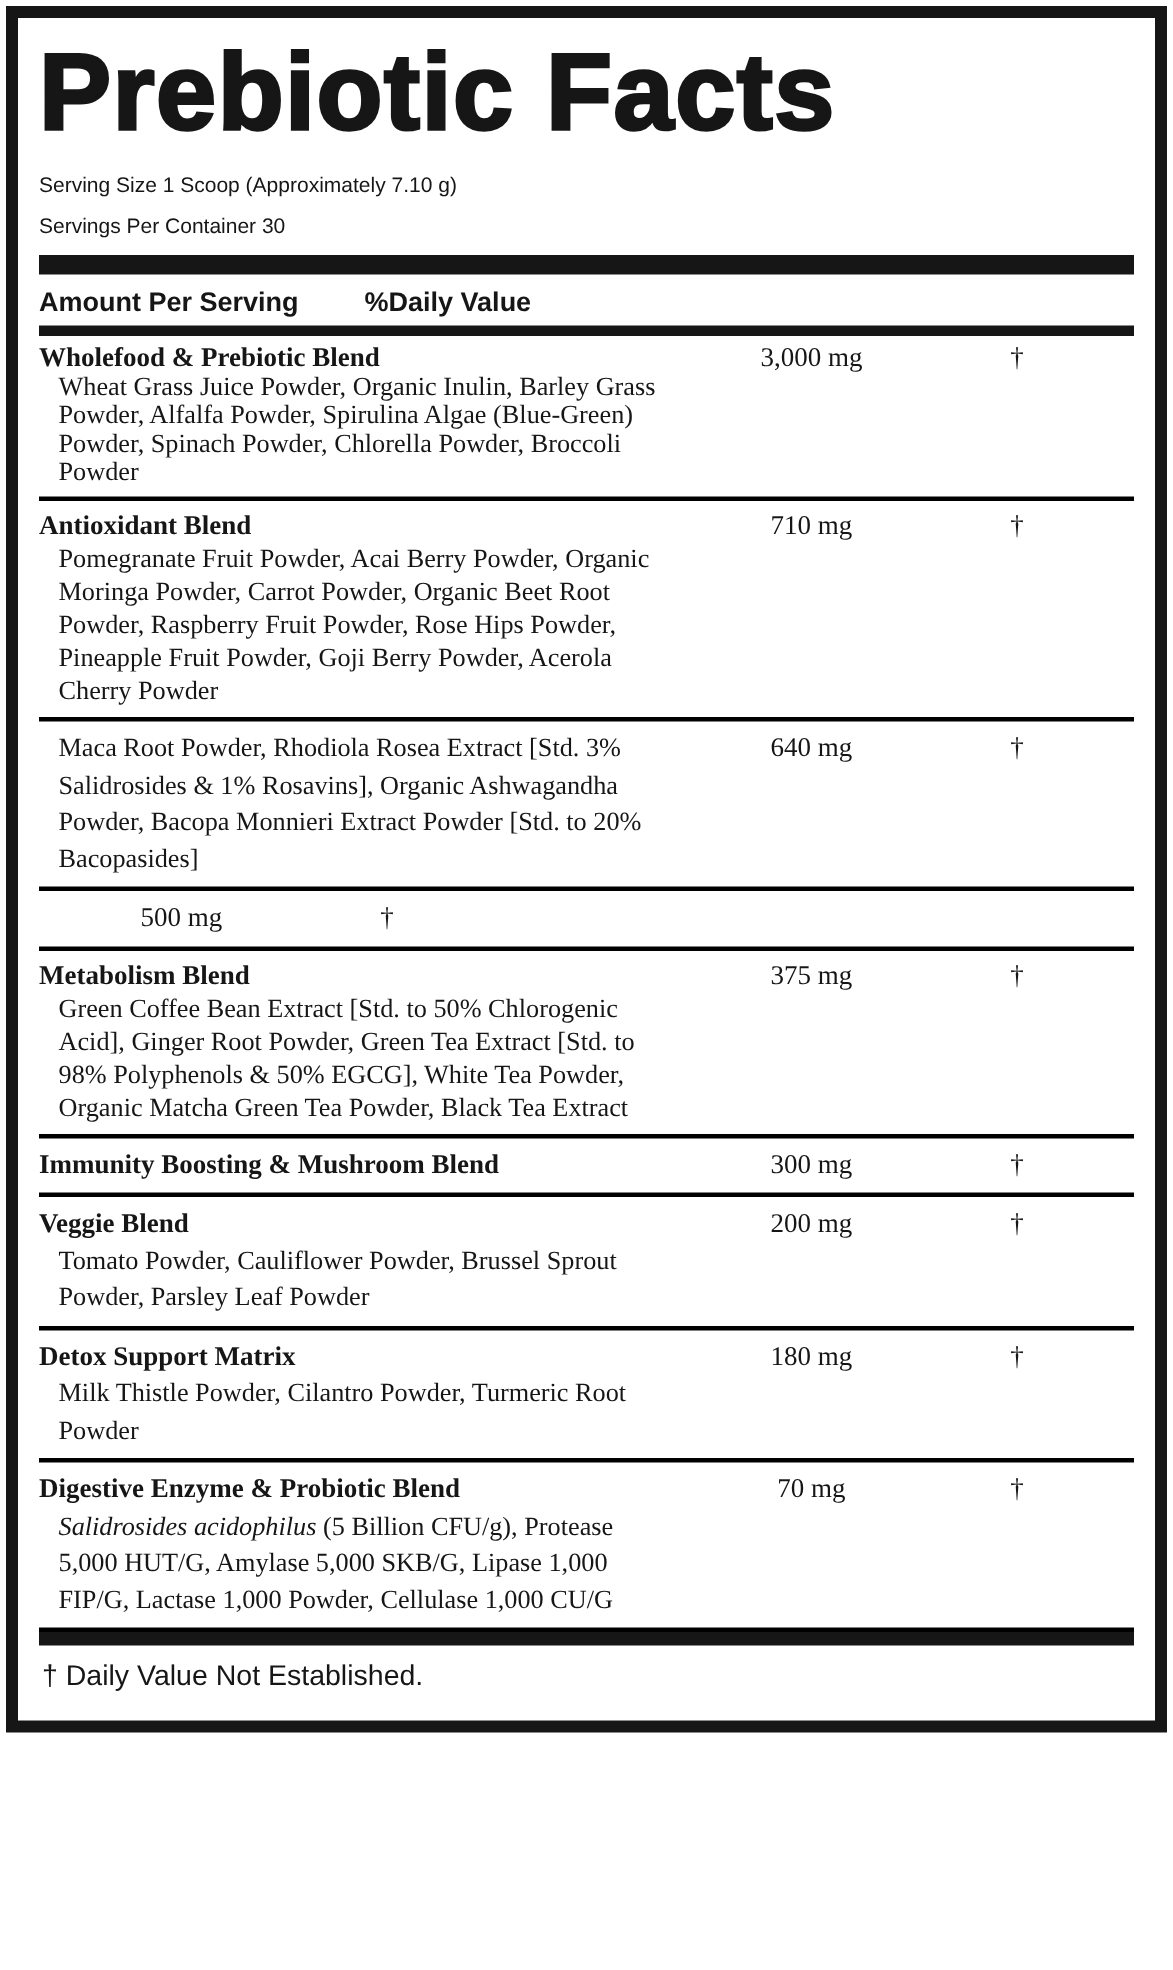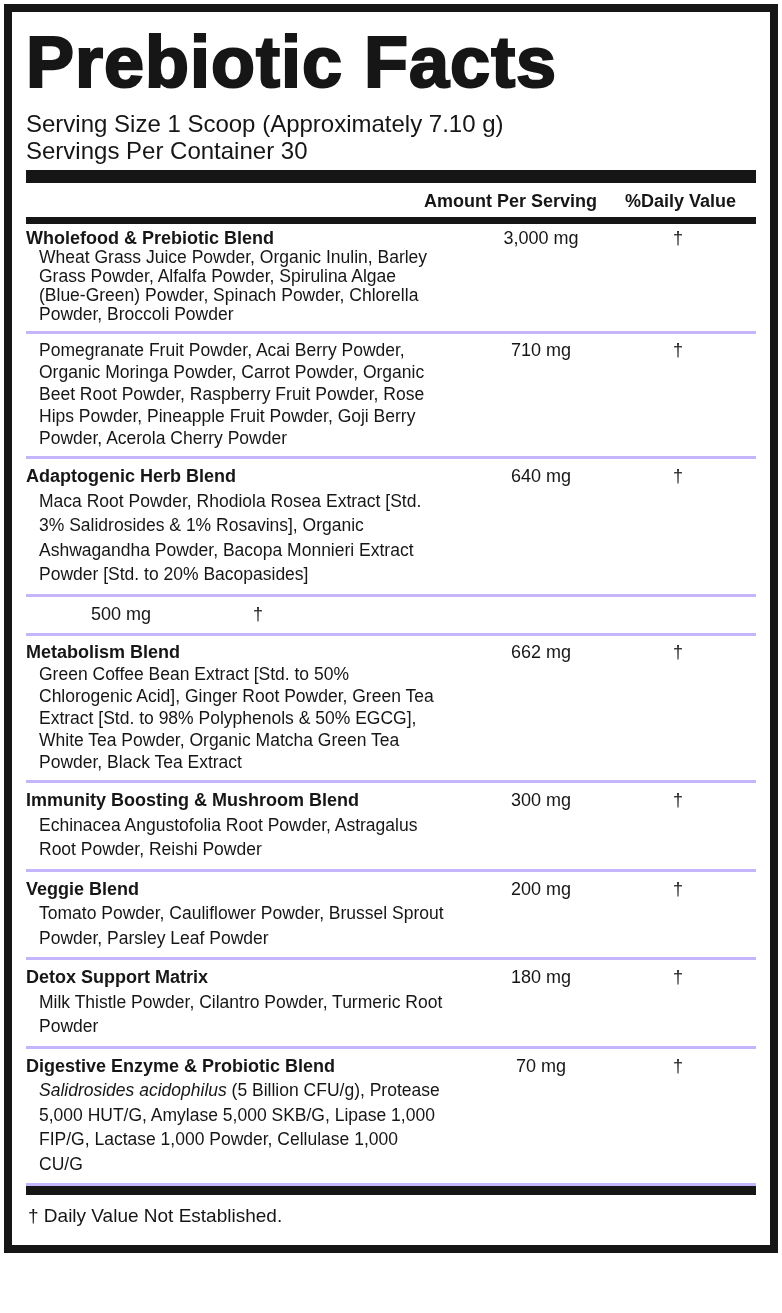--- a/index.html
+++ b/index.html
@@ -29,7 +29,7 @@
     white-space: nowrap;
   }
   .serving-line {
-    font-size: 24px;
+    font-size: 14px;
     line-height: 27px;
   }
   .bar-thick-top {

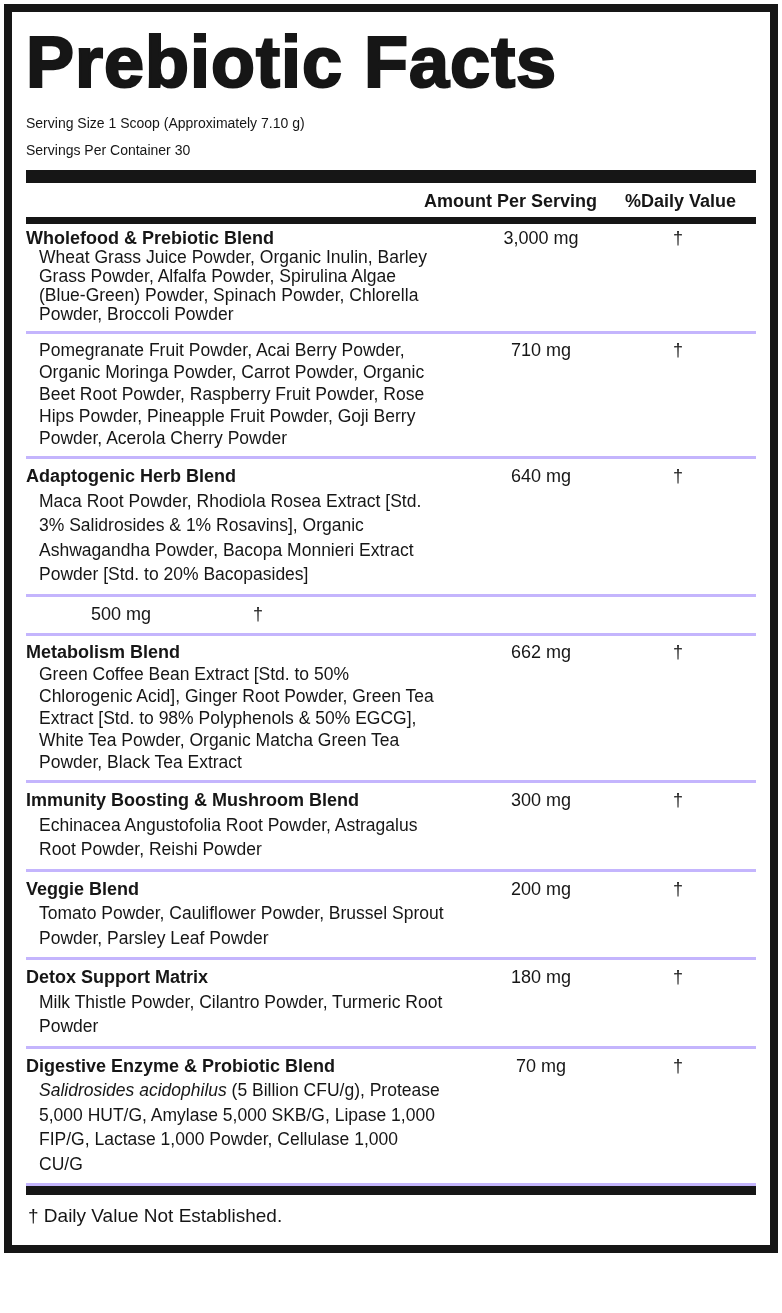--- a/index.html
+++ b/index.html
@@ -39,8 +39,7 @@
   }
   .header-row {
     display: flex;
-    justify-content: flex-end;
-    gap: 28px;
+    gap: 44px;
     padding: 8px 20px 5px 0;
     font-weight: bold;
     font-size: 18px;

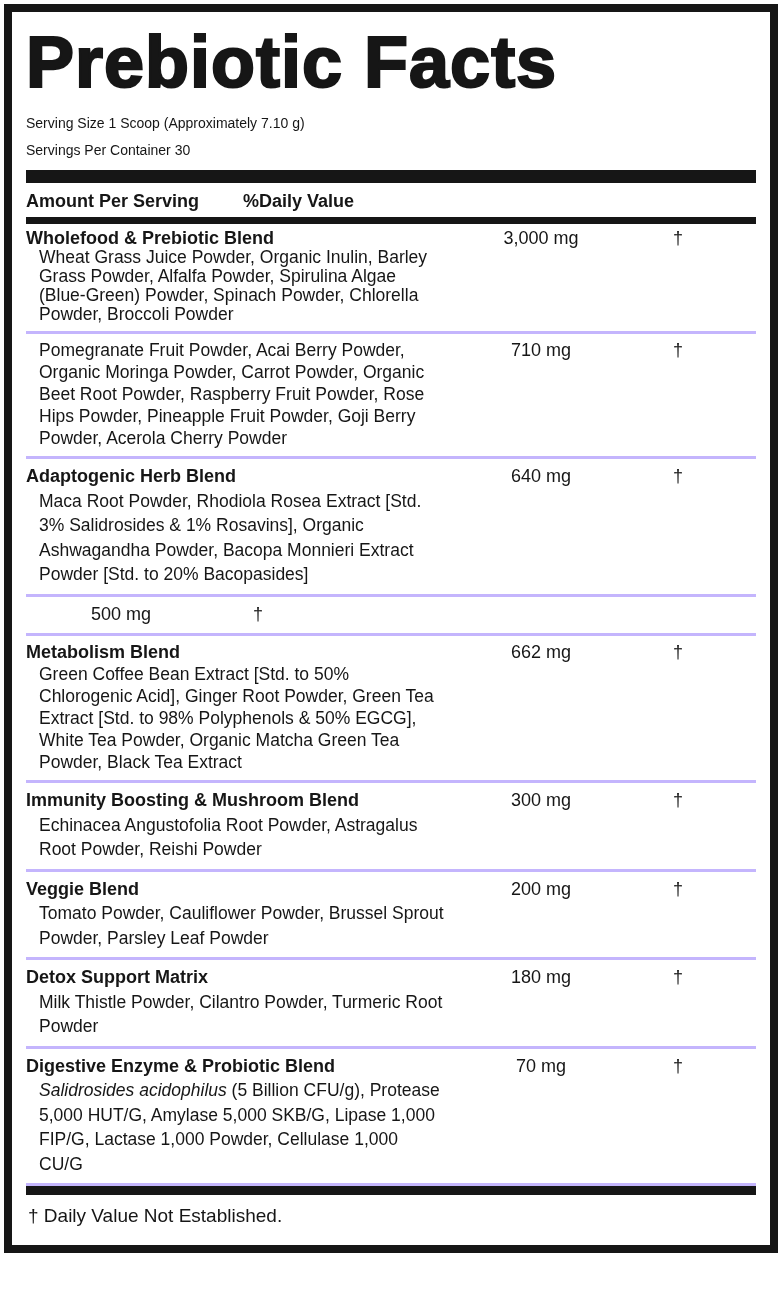--- a/index.html
+++ b/index.html
@@ -50,10 +50,11 @@
   }
   .section {
     display: flex;
-    border-bottom: 3px solid #c4b5fd;
+    border-bottom: 3px solid #000000;
     padding: 5px 0 7px 0;
     font-size: 17.5px;
     line-height: 24.5px;
+    font-family: Liberation Serif, serif;
   }
   .section.s-tight { line-height: 19px; }
   .section.s-med   { line-height: 22px; }

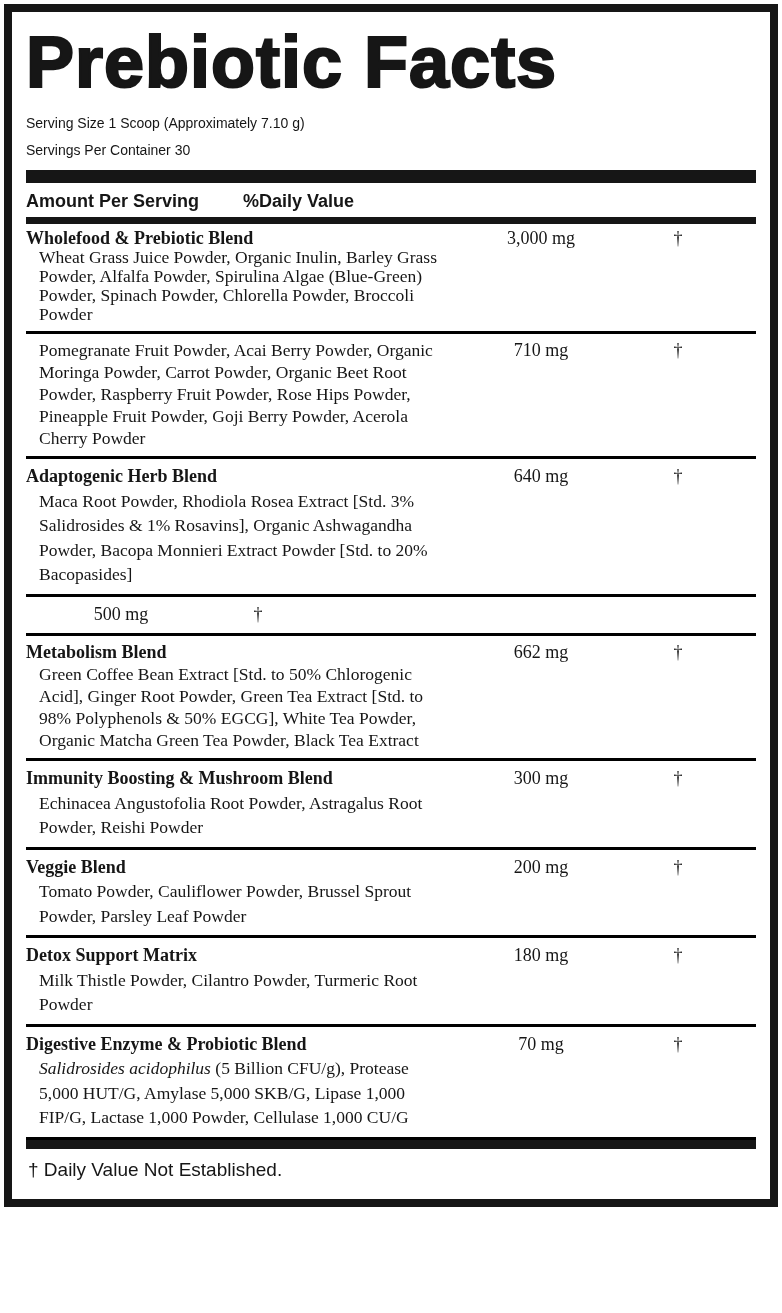--- a/index.html
+++ b/index.html
@@ -121,6 +121,7 @@
 
   <div class="section s-med">
     <div class="sec-left">
+      <div class="blend-name">Antioxidant Blend</div>
       <div class="blend-ingredients">Pomegranate Fruit Powder, Acai Berry Powder, Organic Moringa Powder, Carrot Powder, Organic Beet Root Powder, Raspberry Fruit Powder, Rose Hips Powder, Pineapple Fruit Powder, Goji Berry Powder, Acerola Cherry Powder</div>
     </div>
     <div class="sec-amount">710 mg</div>

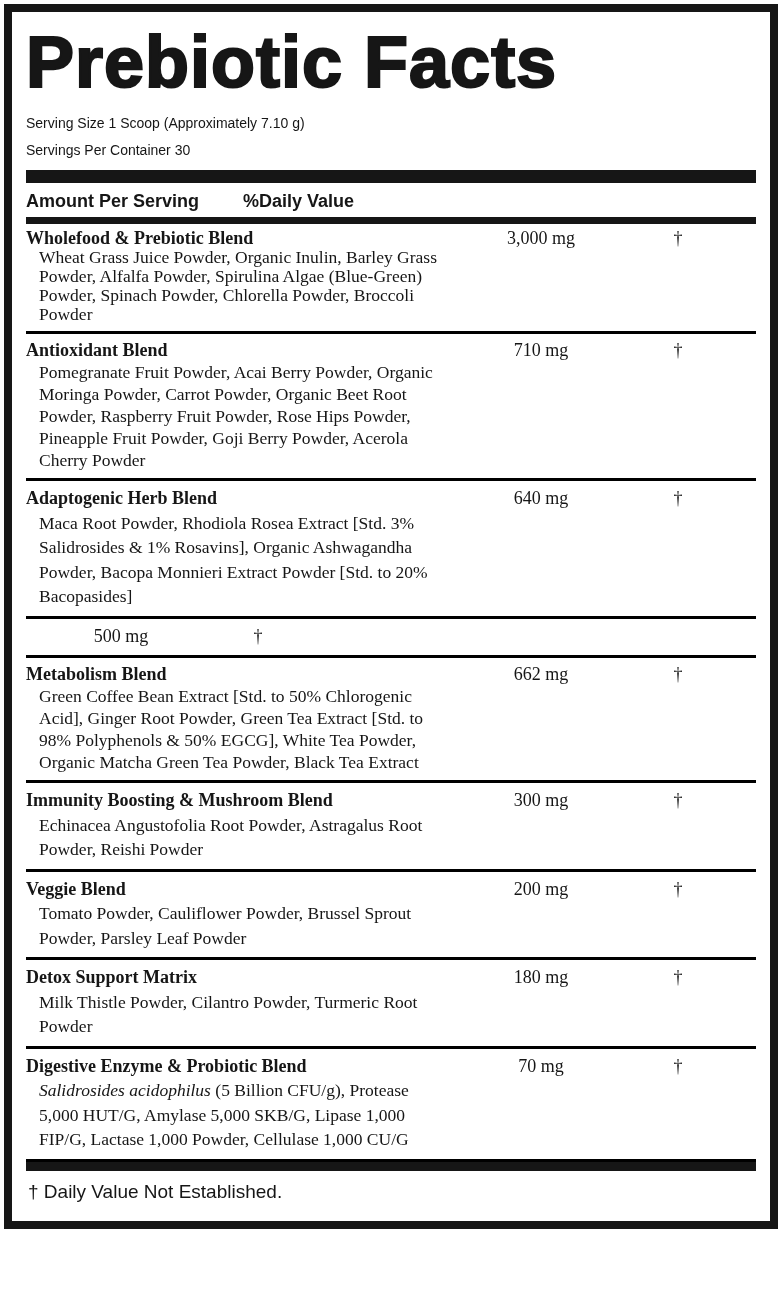--- a/index.html
+++ b/index.html
@@ -130,7 +130,6 @@
 
   <div class="section">
     <div class="sec-left">
-      <div class="blend-name">Adaptogenic Herb Blend</div>
       <div class="blend-ingredients">Maca Root Powder, Rhodiola Rosea Extract [Std. 3% Salidrosides &amp; 1% Rosavins], Organic Ashwagandha Powder, Bacopa Monnieri Extract Powder [Std. to 20% Bacopasides]</div>
     </div>
     <div class="sec-amount">640 mg</div>

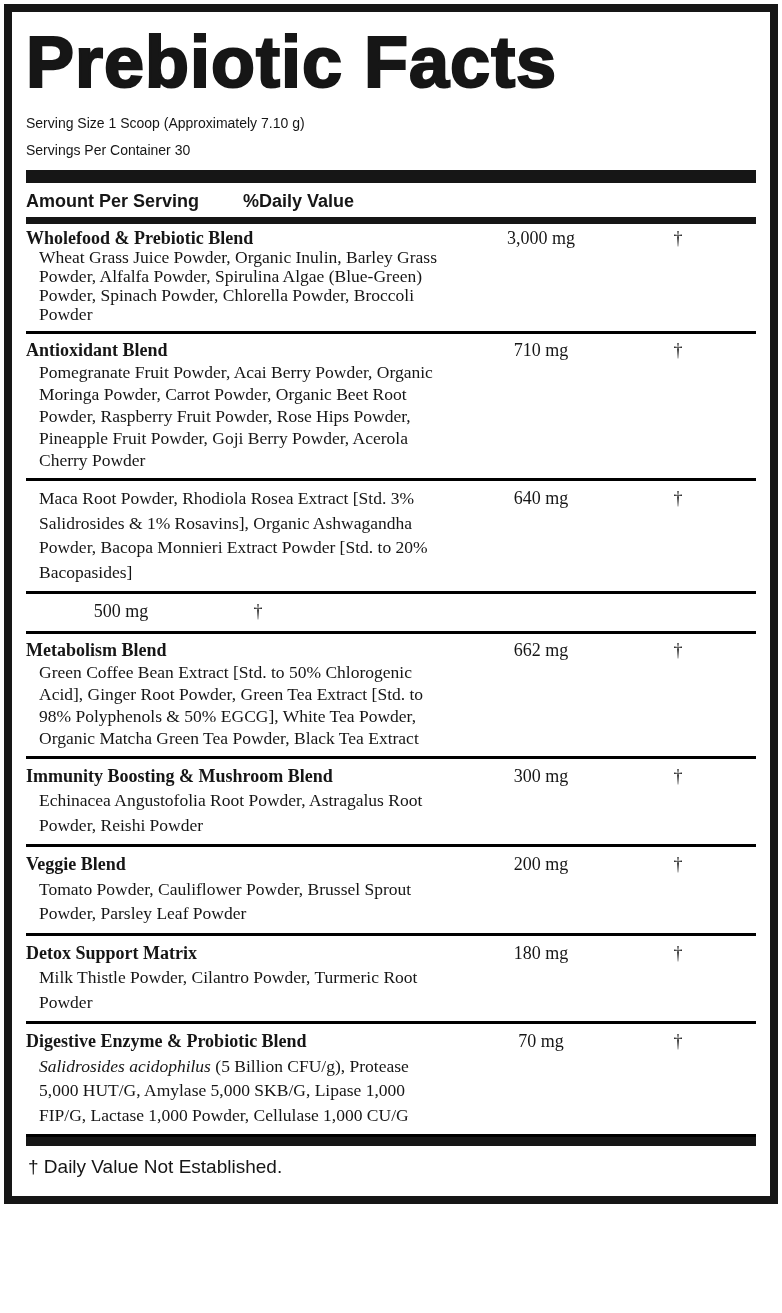--- a/index.html
+++ b/index.html
@@ -146,7 +146,7 @@
       <div class="blend-name">Metabolism Blend</div>
       <div class="blend-ingredients">Green Coffee Bean Extract [Std. to 50% Chlorogenic Acid], Ginger Root Powder, Green Tea Extract [Std. to 98% Polyphenols &amp; 50% EGCG], White Tea Powder, Organic Matcha Green Tea Powder, Black Tea Extract</div>
     </div>
-    <div class="sec-amount">662 mg</div>
+    <div class="sec-amount">375 mg</div>
     <div class="sec-dv">†</div>
   </div>
 

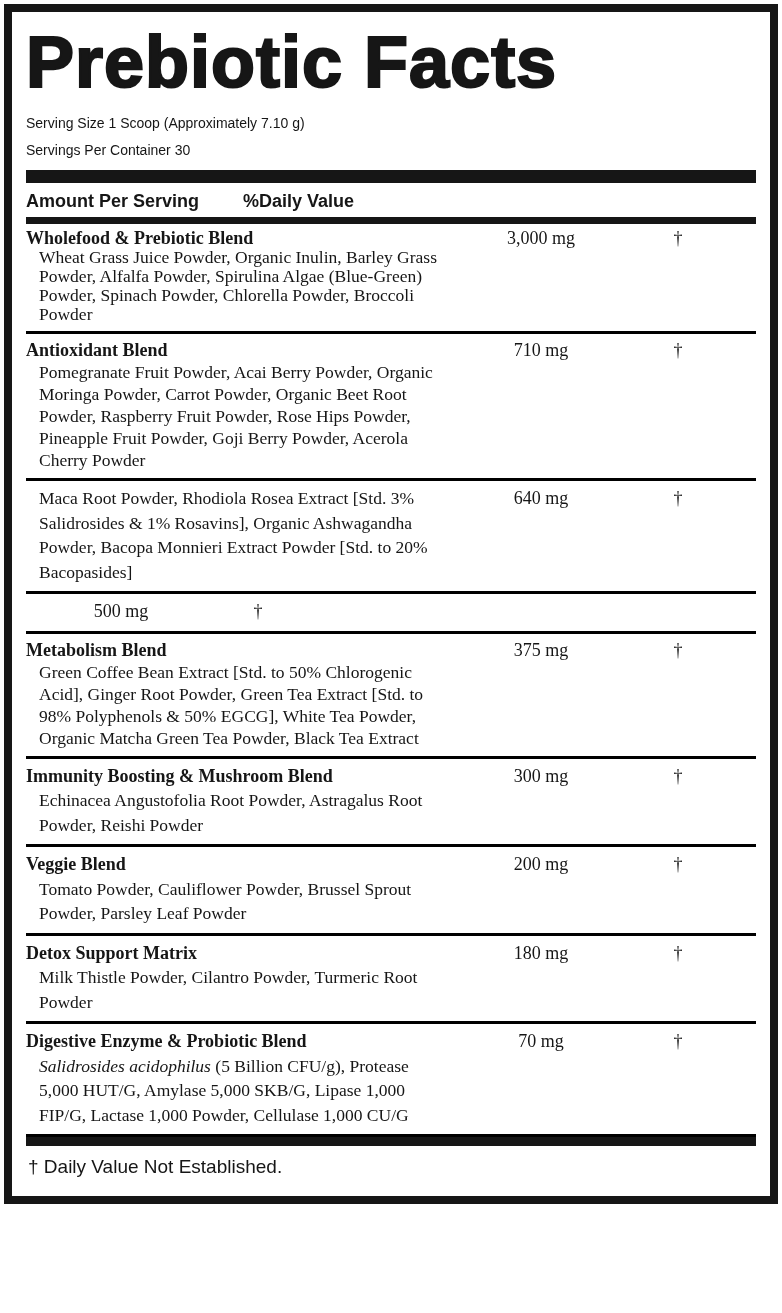--- a/index.html
+++ b/index.html
@@ -153,7 +153,6 @@
   <div class="section">
     <div class="sec-left">
       <div class="blend-name">Immunity Boosting &amp; Mushroom Blend</div>
-      <div class="blend-ingredients">Echinacea Angustofolia Root Powder, Astragalus Root Powder, Reishi Powder</div>
     </div>
     <div class="sec-amount">300 mg</div>
     <div class="sec-dv">†</div>

